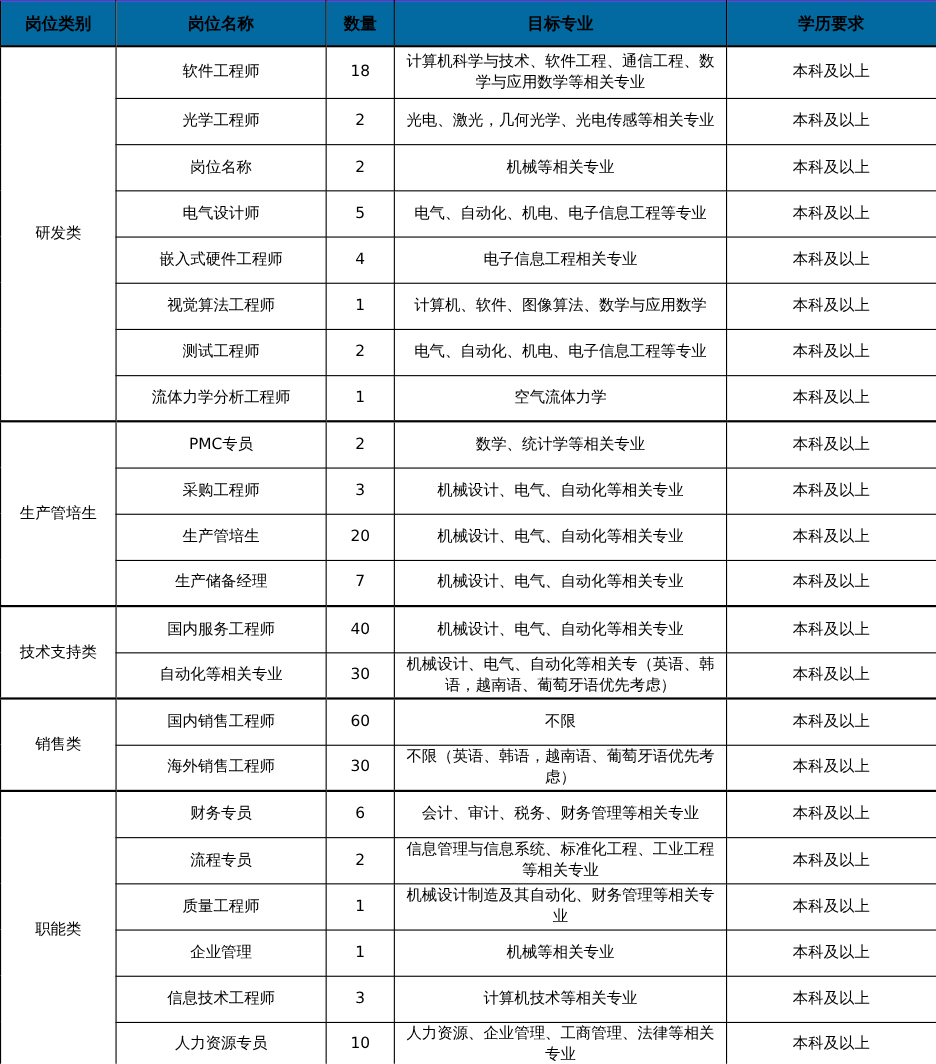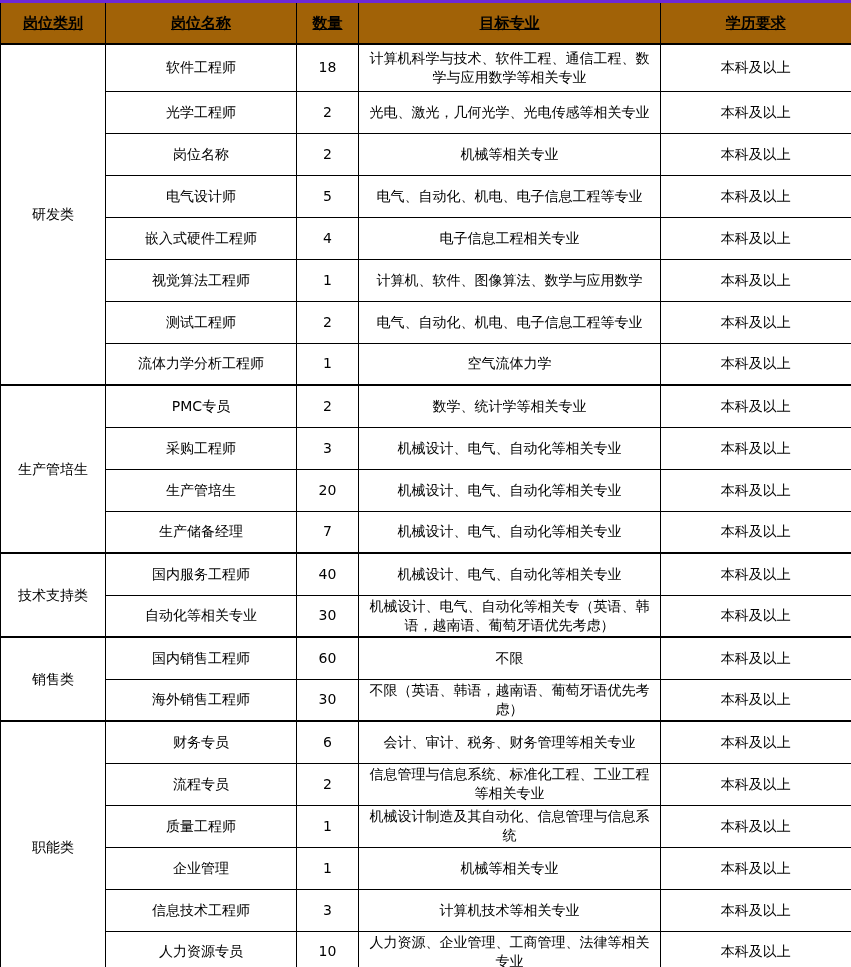--- a/index.html
+++ b/index.html
@@ -28,13 +28,12 @@
     word-break: break-all;
   }
   table.jobs thead th {
-    background: #a16207;
+    background: #0369a1;
     font-weight: bold;
     height: 38px;
     font-size: 15px;
     border-bottom: 2px solid #000000;
-    border-top: 3px solid #6d28d9;
-    text-decoration: underline;
+    border-top: 1px solid #6d28d9;
   }
   table.jobs { border-bottom: 2px solid #000000; border-right: 2px solid #000000; }
   tr.body-row { height: 42px; }

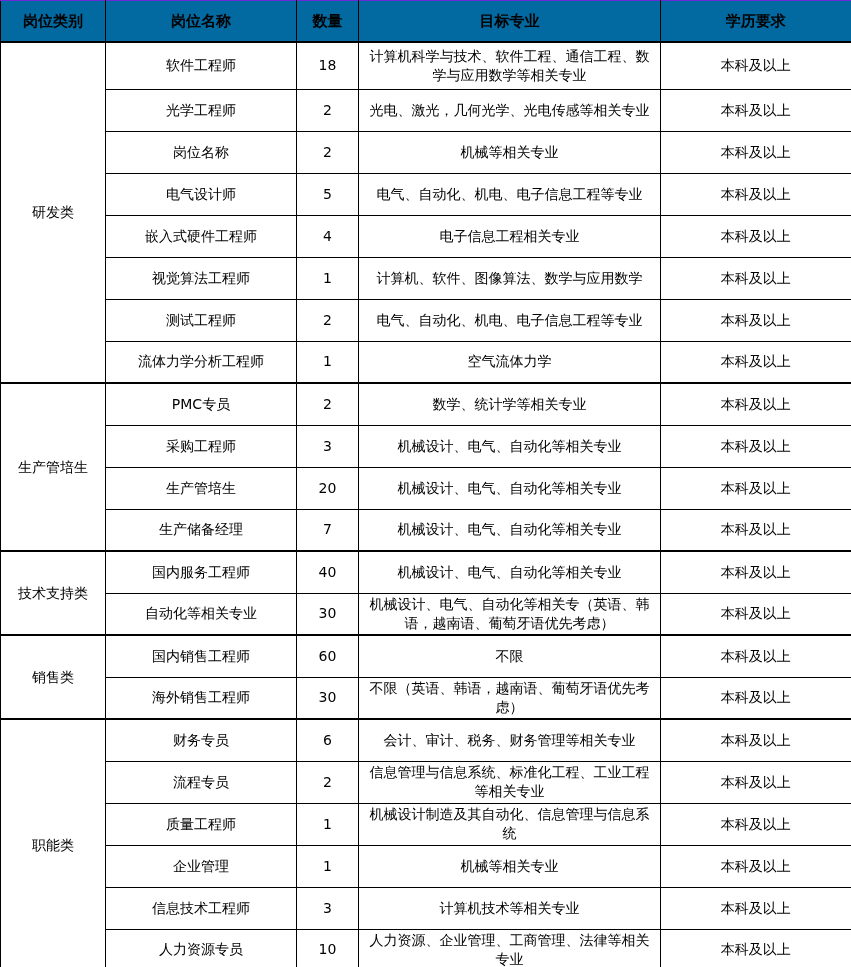--- a/index.html
+++ b/index.html
@@ -188,7 +188,7 @@
       <tr class="body-row">
         <td class="name-cell">质量工程师</td>
         <td class="count-cell">1</td>
-        <td class="major-cell">机械设计制造及其自动化、信息管理与信息系统</td>
+        <td class="major-cell">机械设计制造及其自动化、财务管理等相关专业</td>
         <td class="edu-cell">本科及以上</td>
       </tr>
       <tr class="body-row">

